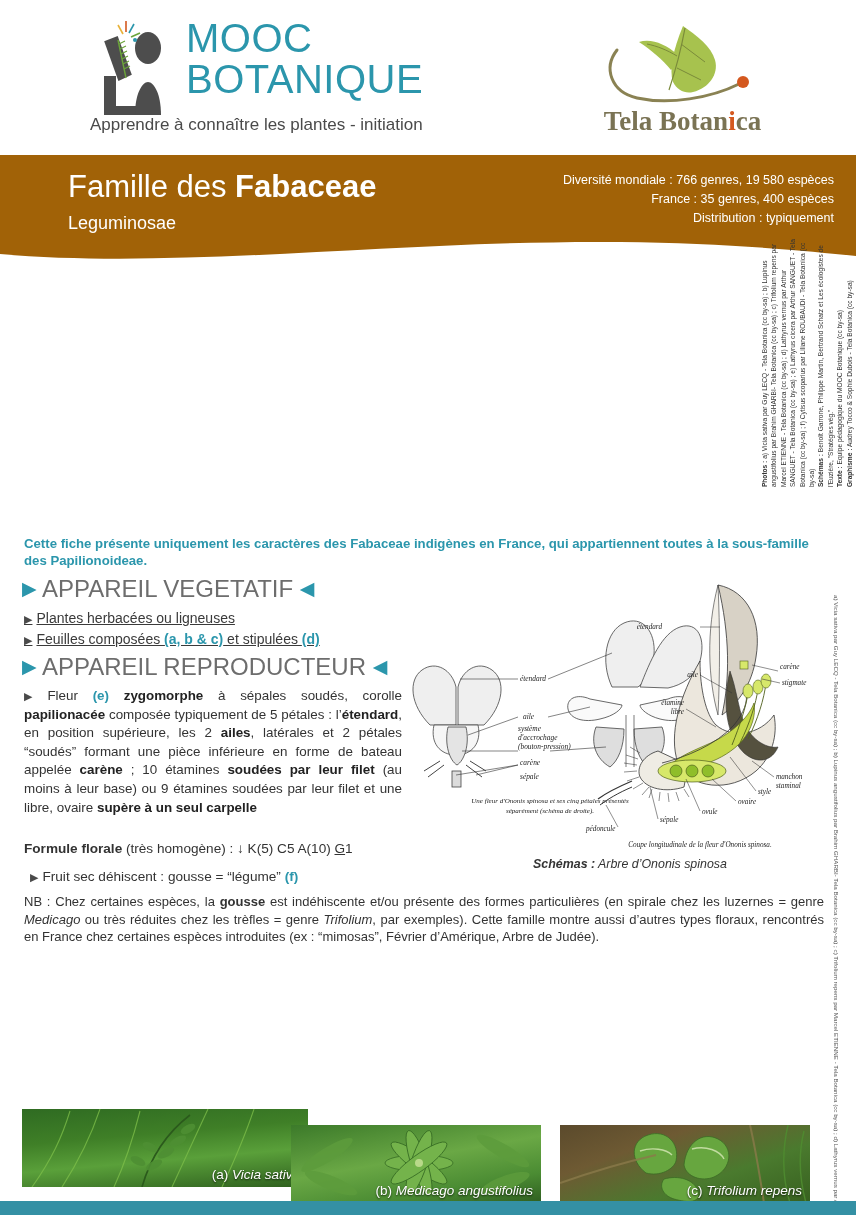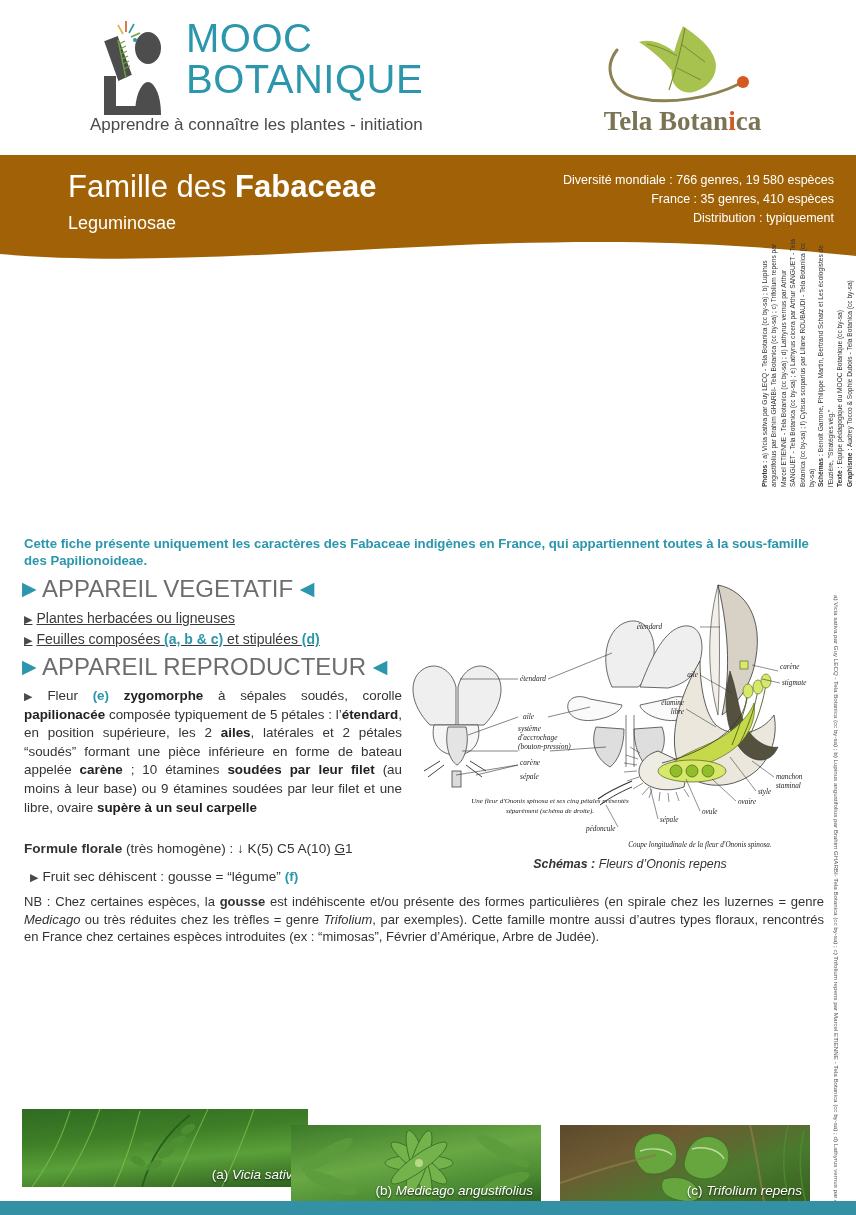--- a/index.html
+++ b/index.html
@@ -141,7 +141,7 @@
     <div class="banner-sub">Leguminosae</div>
     <div class="banner-stats">
       <div>Diversité mondiale : 766 genres, 19 580 espèces</div>
-      <div>France : 35 genres, 410 espèces</div>
+      <div>France : 35 genres, 400 espèces</div>
       <div>Distribution : typiquement</div>
     </div>
     <svg class="banner-curve" viewBox="0 0 856 26" preserveAspectRatio="none">

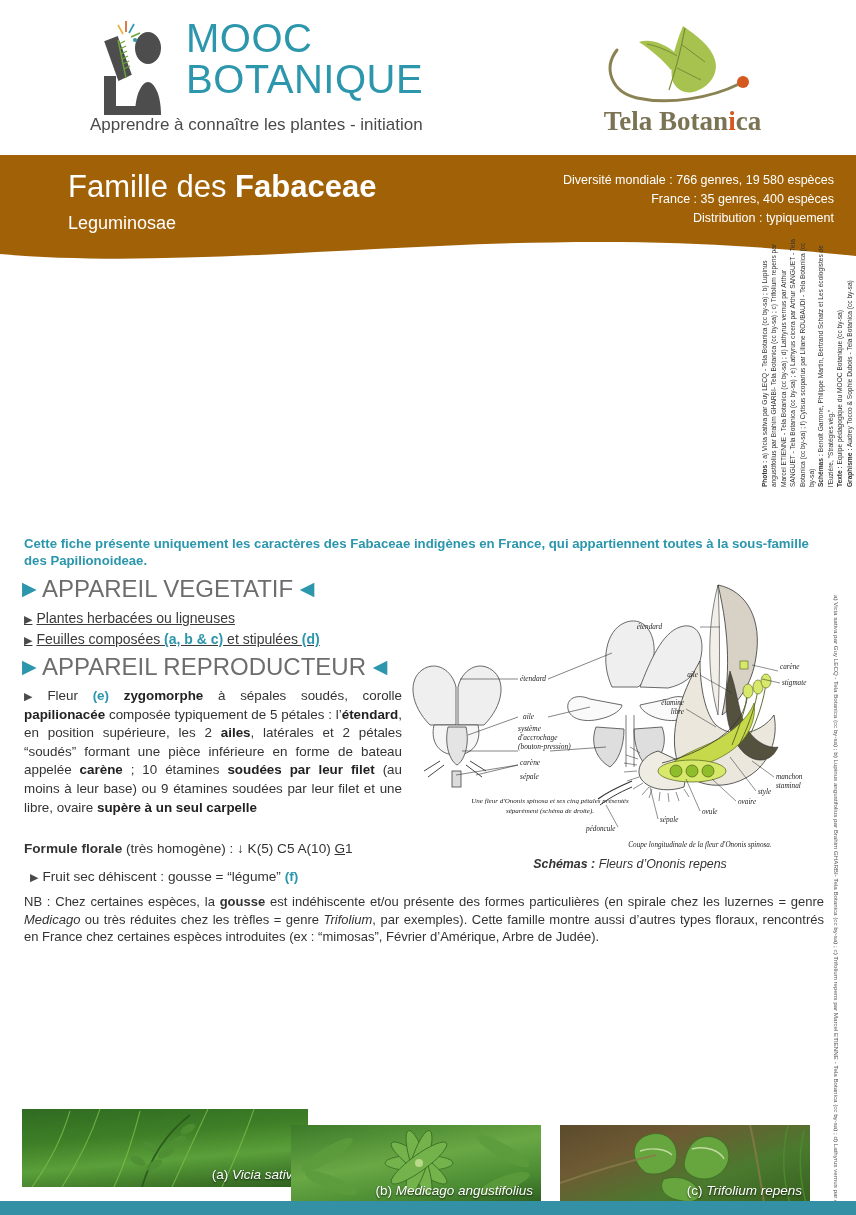--- a/index.html
+++ b/index.html
@@ -300,7 +300,7 @@
     </div>
 
     <div class="schema-cap">
-      <b>Schémas :</b><i> Fleurs d’Ononis repens</i>
+      <b>Schémas :</b><i> Arbre d’Ononis spinosa</i>
     </div>
 
     <div class="photo" style="left:22px;top:846px;width:286px;height:78px;

